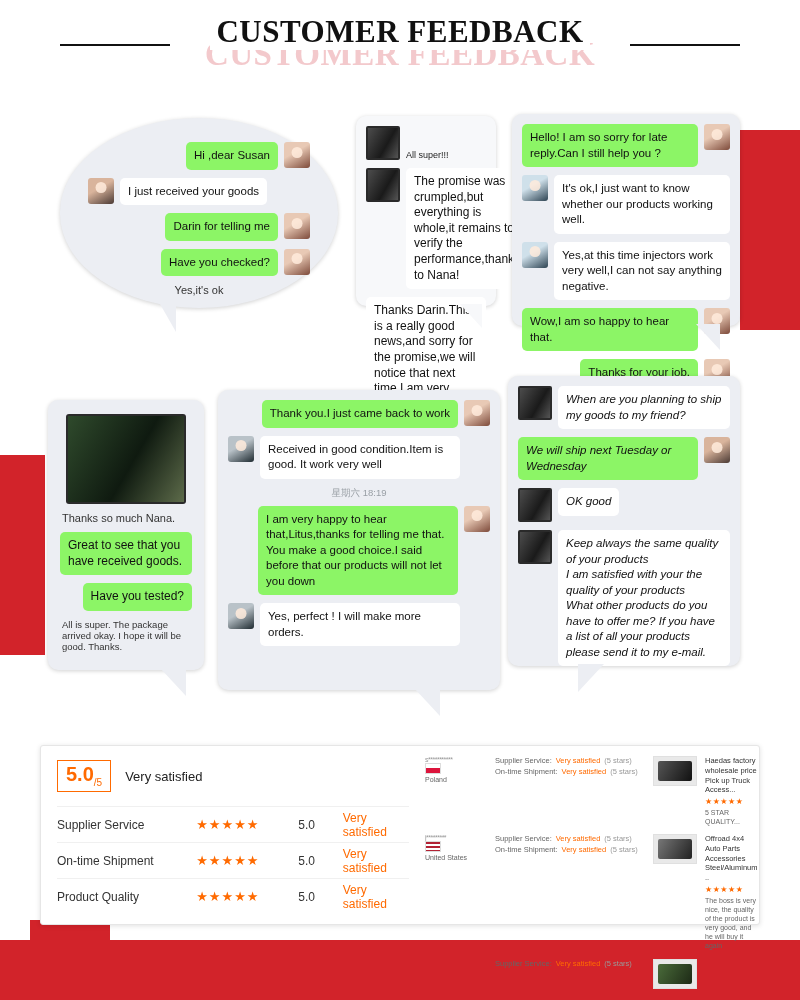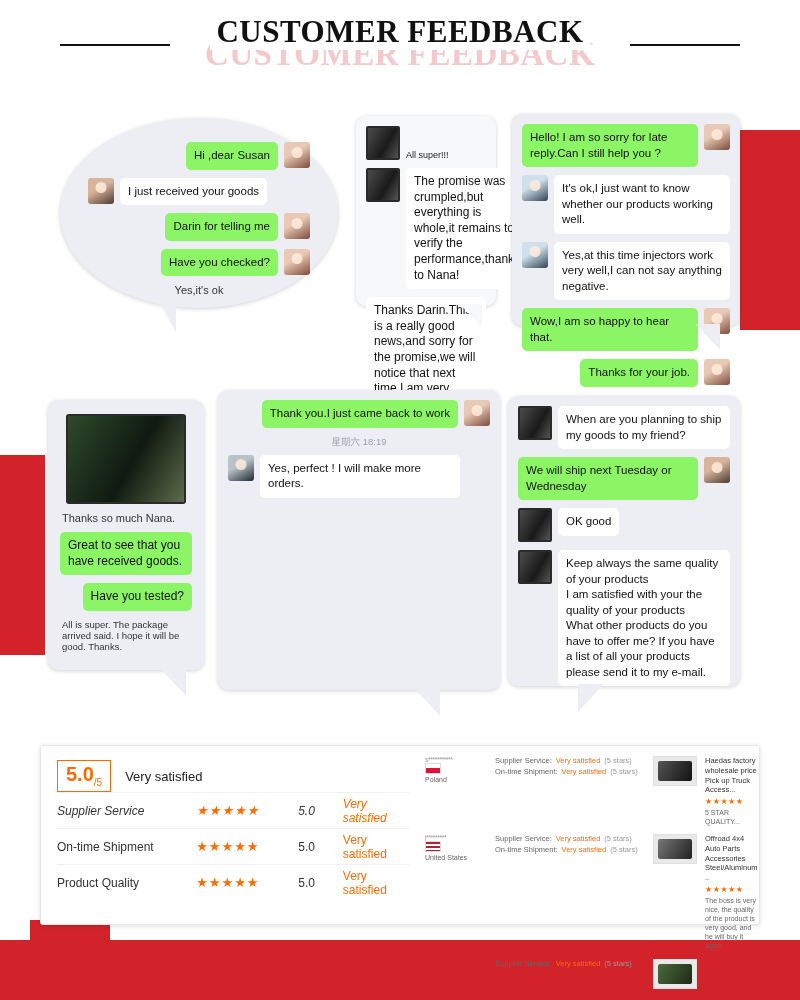--- a/index.html
+++ b/index.html
@@ -243,7 +243,7 @@
   <div class="tail tail-right" style="right:60px; bottom:-26px; border-top:28px solid #eceef3; border-left:26px solid transparent;"></div>
 </div>
 
-<div class="card" style="left:508px; top:396px; width:232px; height:290px;">
+<div class="card" style="left:508px; top:376px; width:232px; height:290px;font-style:italic;">
   <div class="msg">
     <span class="photo"></span>
     <span class="bubble grey">When are you planning to ship my goods to my friend?</span>

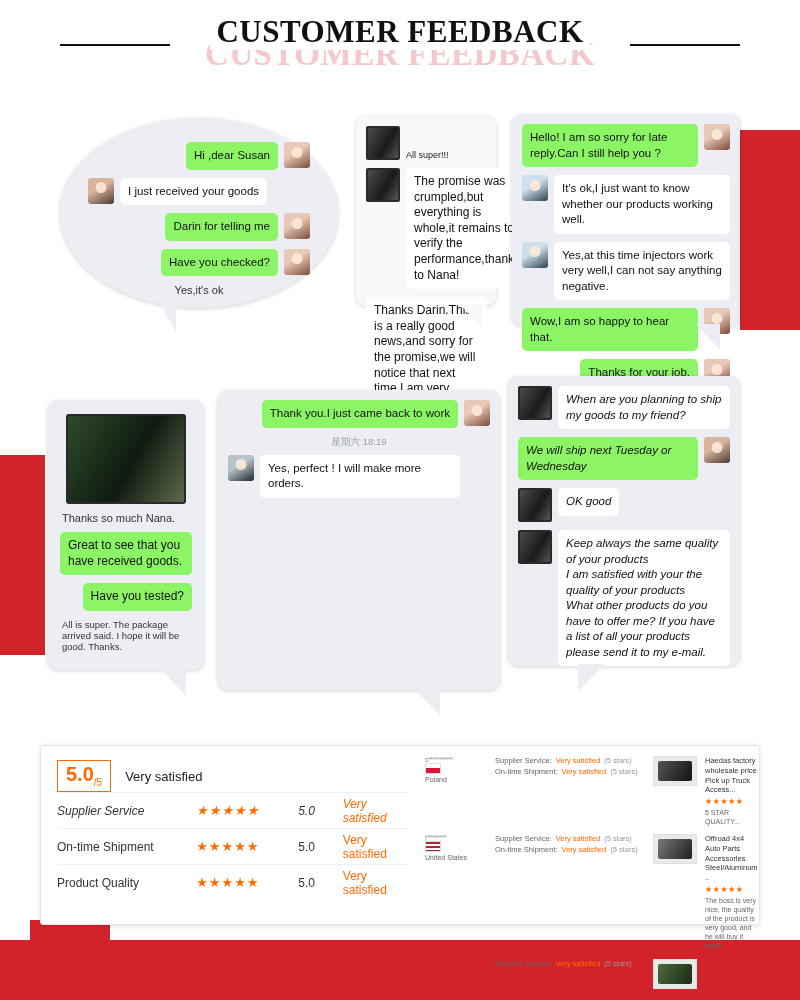--- a/index.html
+++ b/index.html
@@ -235,6 +235,10 @@
     <span class="avatar f1"></span>
     <span class="bubble green">Thank you.I just came back to work</span>
   </div>
+  <div class="msg">
+    <span class="avatar m2"></span>
+    <span class="bubble grey">Received in good condition.Item is good. It work very well</span>
+  </div>
   <div class="timestamp">星期六 18:19</div>
   <div class="msg">
     <span class="avatar m2"></span>

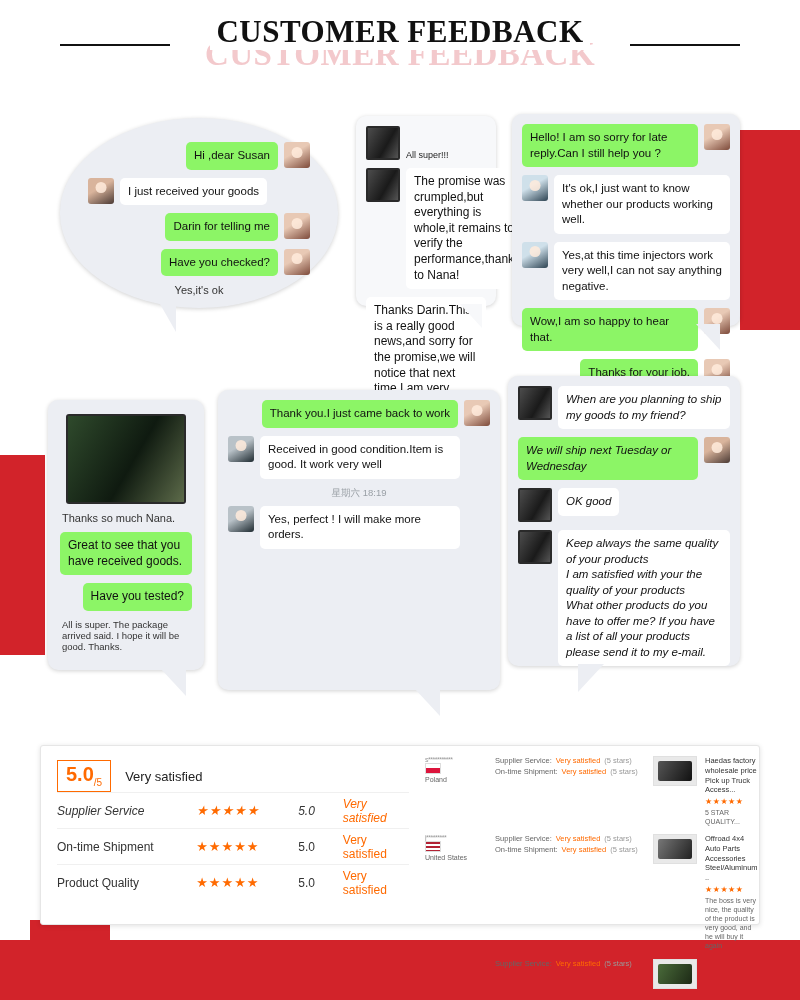--- a/index.html
+++ b/index.html
@@ -240,6 +240,11 @@
     <span class="bubble grey">Received in good condition.Item is good. It work very well</span>
   </div>
   <div class="timestamp">星期六 18:19</div>
+  <div class="msg right">
+    <span class="avatar f1"></span>
+    <span class="bubble green" style="white-space:pre-line;">I am very happy to hear that,Litus,thanks for telling me that.
+You make a good choice.I said before that our products will not let you down</span>
+  </div>
   <div class="msg">
     <span class="avatar m2"></span>
     <span class="bubble grey">Yes, perfect ! I will make more orders.</span>

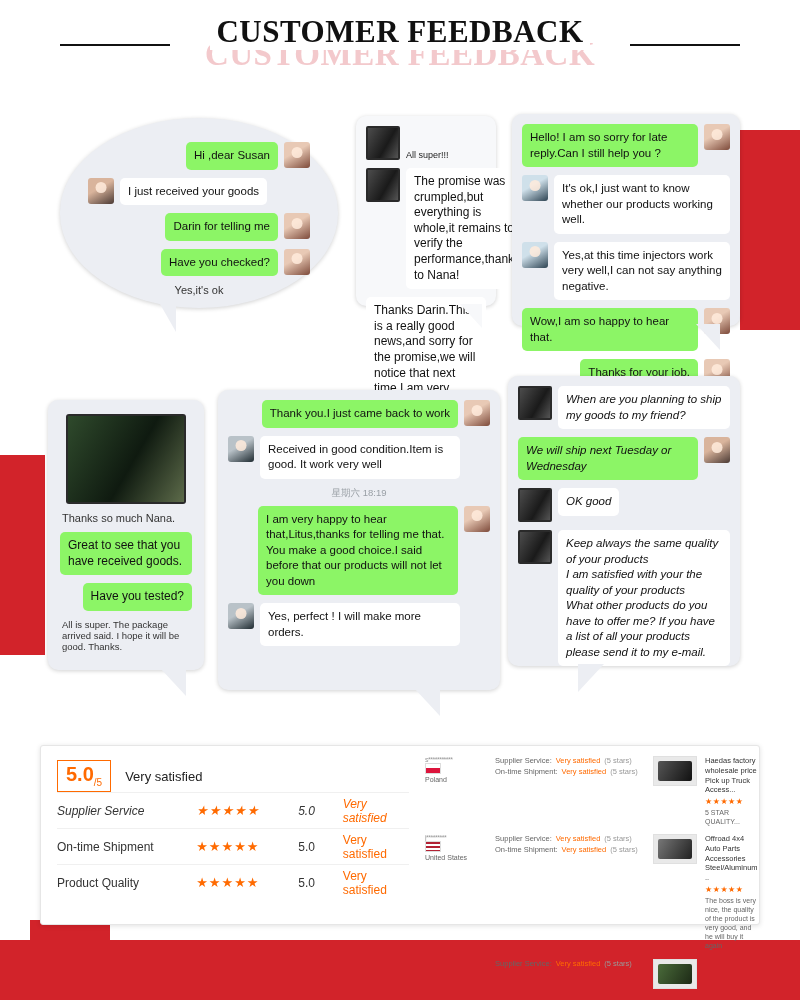--- a/index.html
+++ b/index.html
@@ -225,7 +225,7 @@
     <div class="msg right">
       <span class="bubble green small">Have you tested?</span>
     </div>
-    <div class="plaintext" style="font-size:9.5px;">All is super. The package arrived said. I hope it will be good. Thanks.</div>
+    <div class="plaintext" style="font-size:9.5px;">All is super. The package arrived okay. I hope it will be good. Thanks.</div>
   </div>
   <div class="tail tail-right" style="right:18px; bottom:-26px; border-top:28px solid #eceef3; border-left:26px solid transparent;"></div>
 </div>

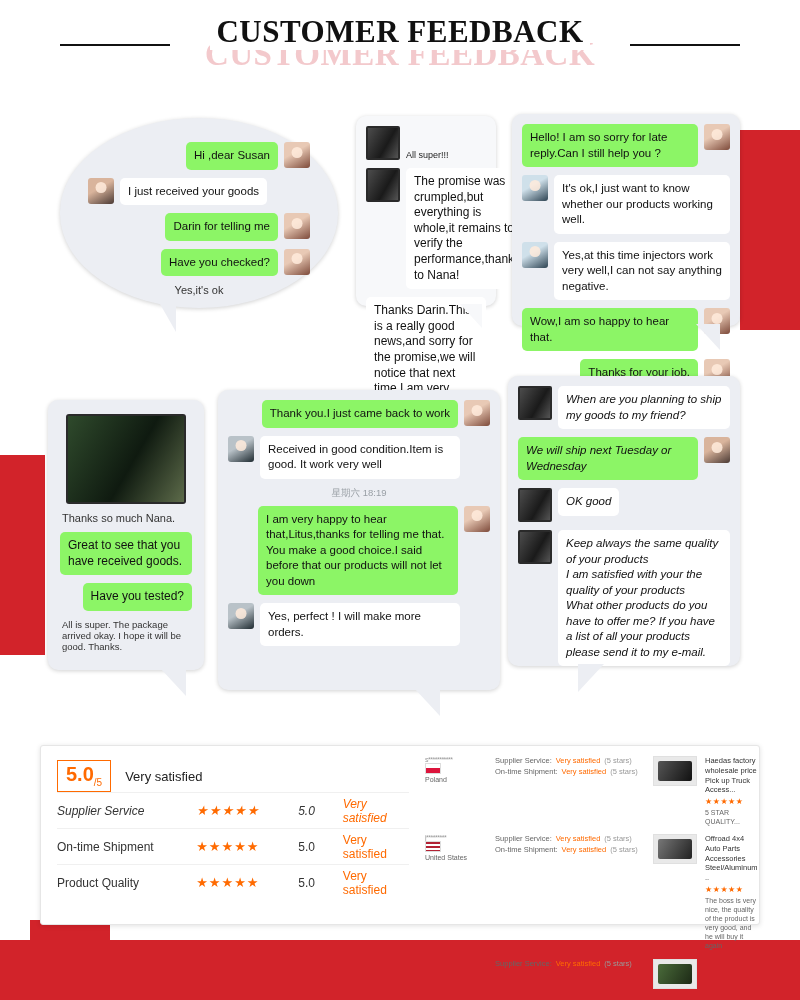--- a/index.html
+++ b/index.html
@@ -283,7 +283,7 @@
       <div id="score-label">Very satisfied</div>
     </div>
 
-    <div class="rate-row" style="font-style:italic;">
+    <div class="rate-row" style="margin-top:14px;">
       <span class="rname">Supplier Service</span>
       <span class="stars">★★★★★</span>
       <span class="rnum">5.0</span>

